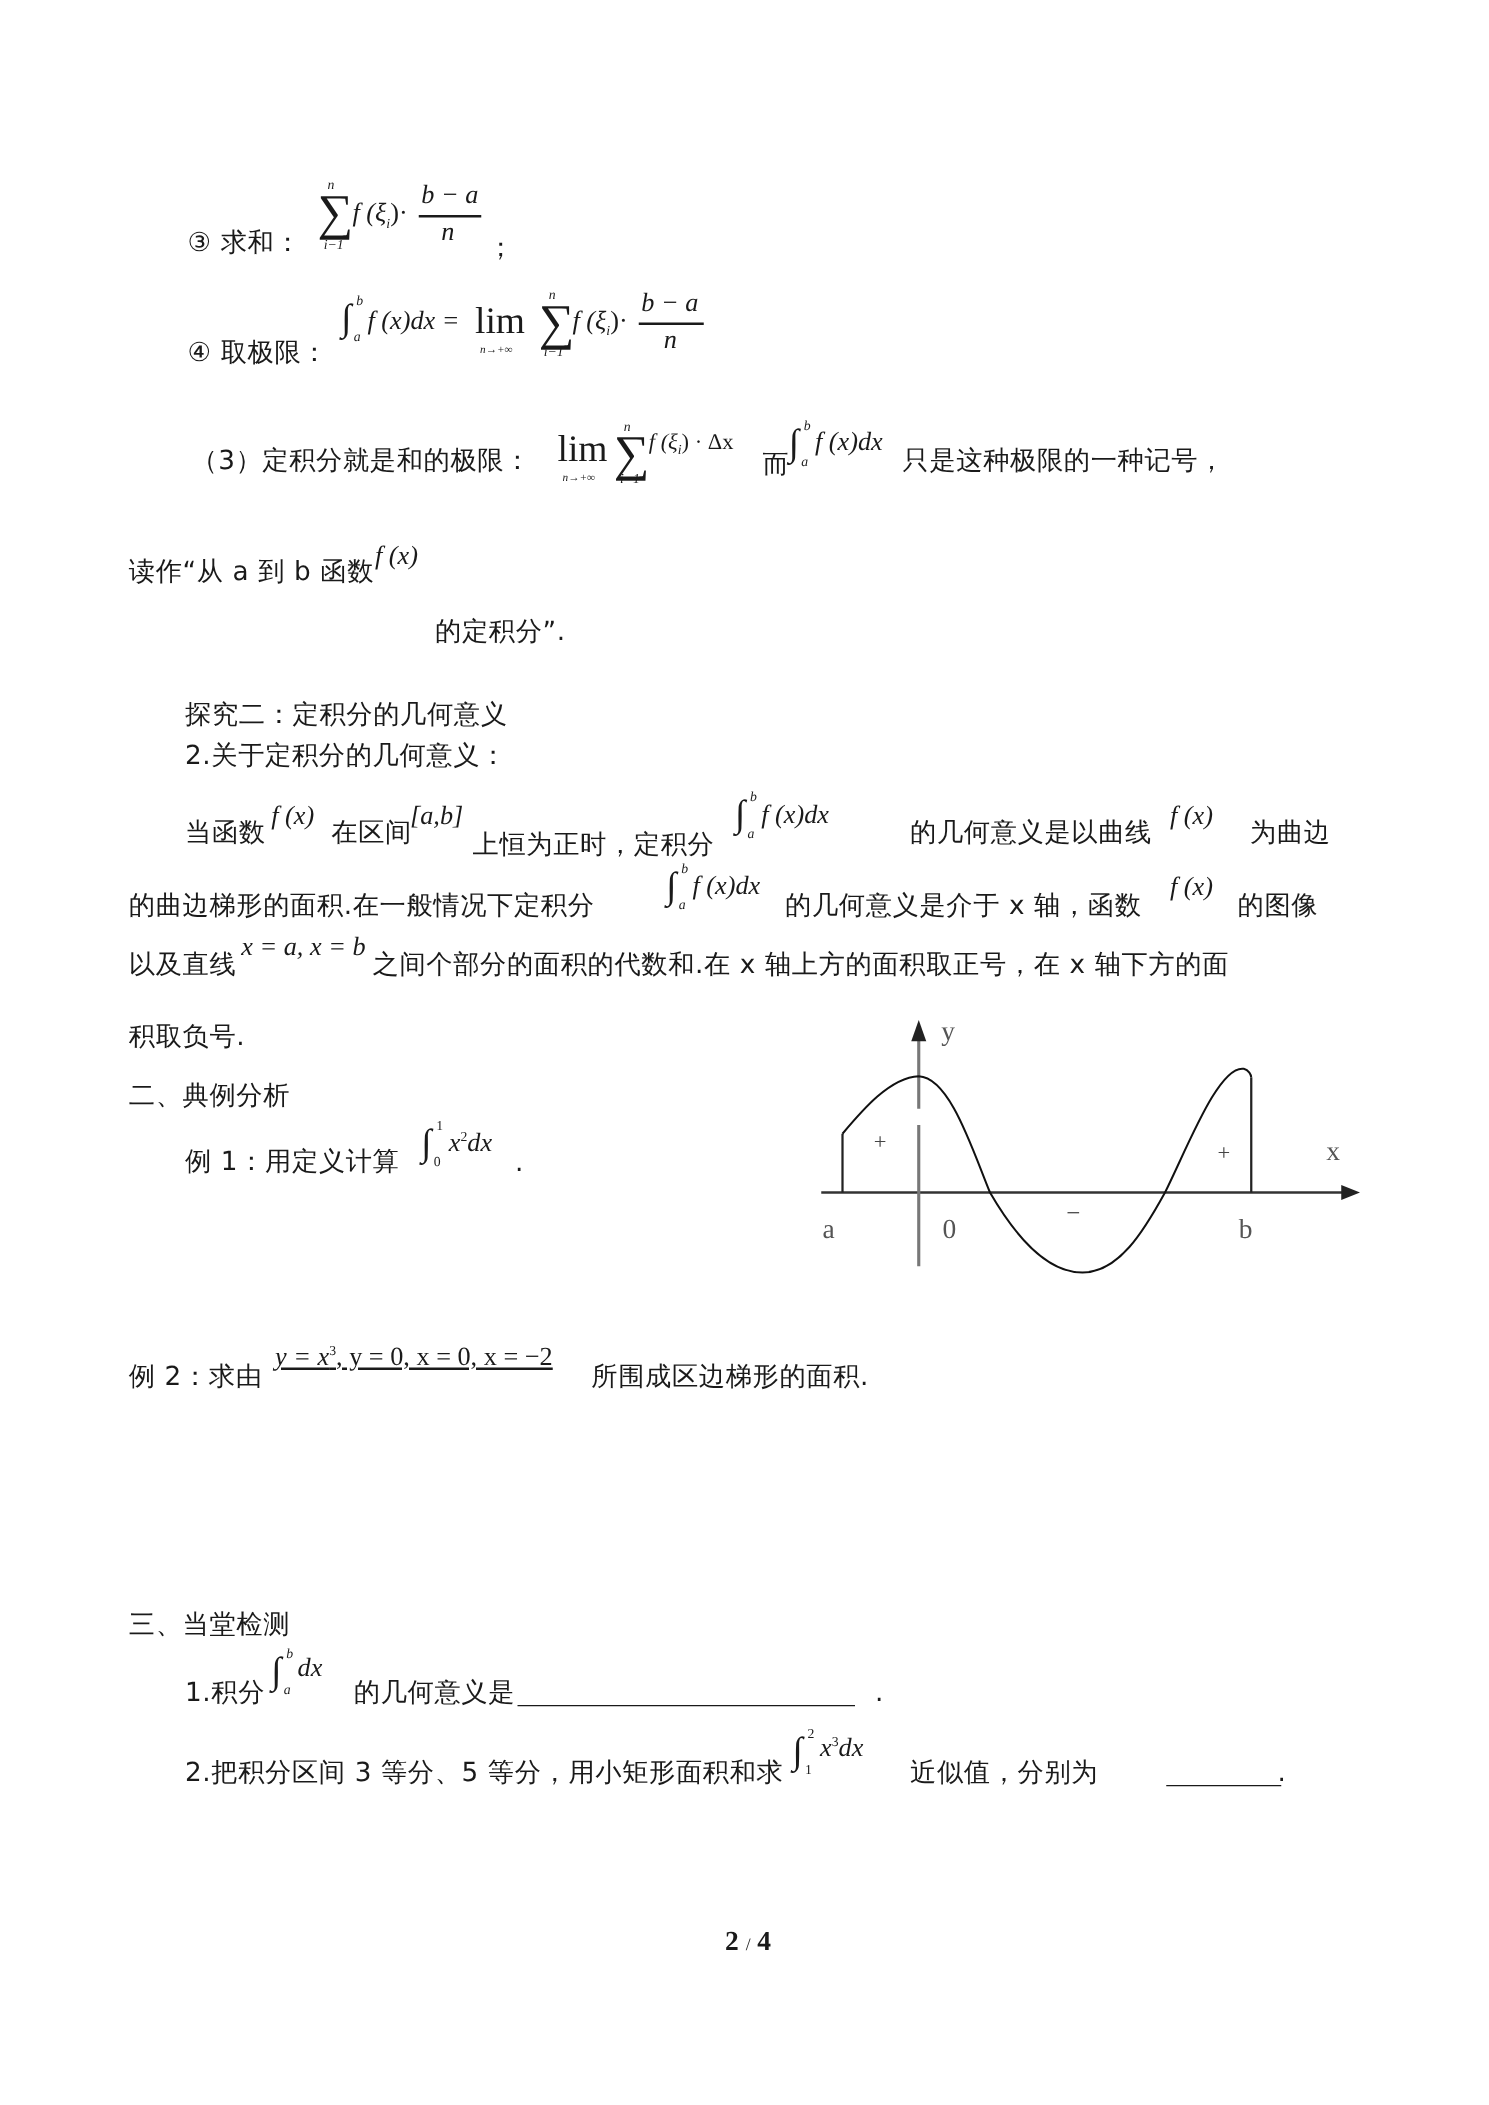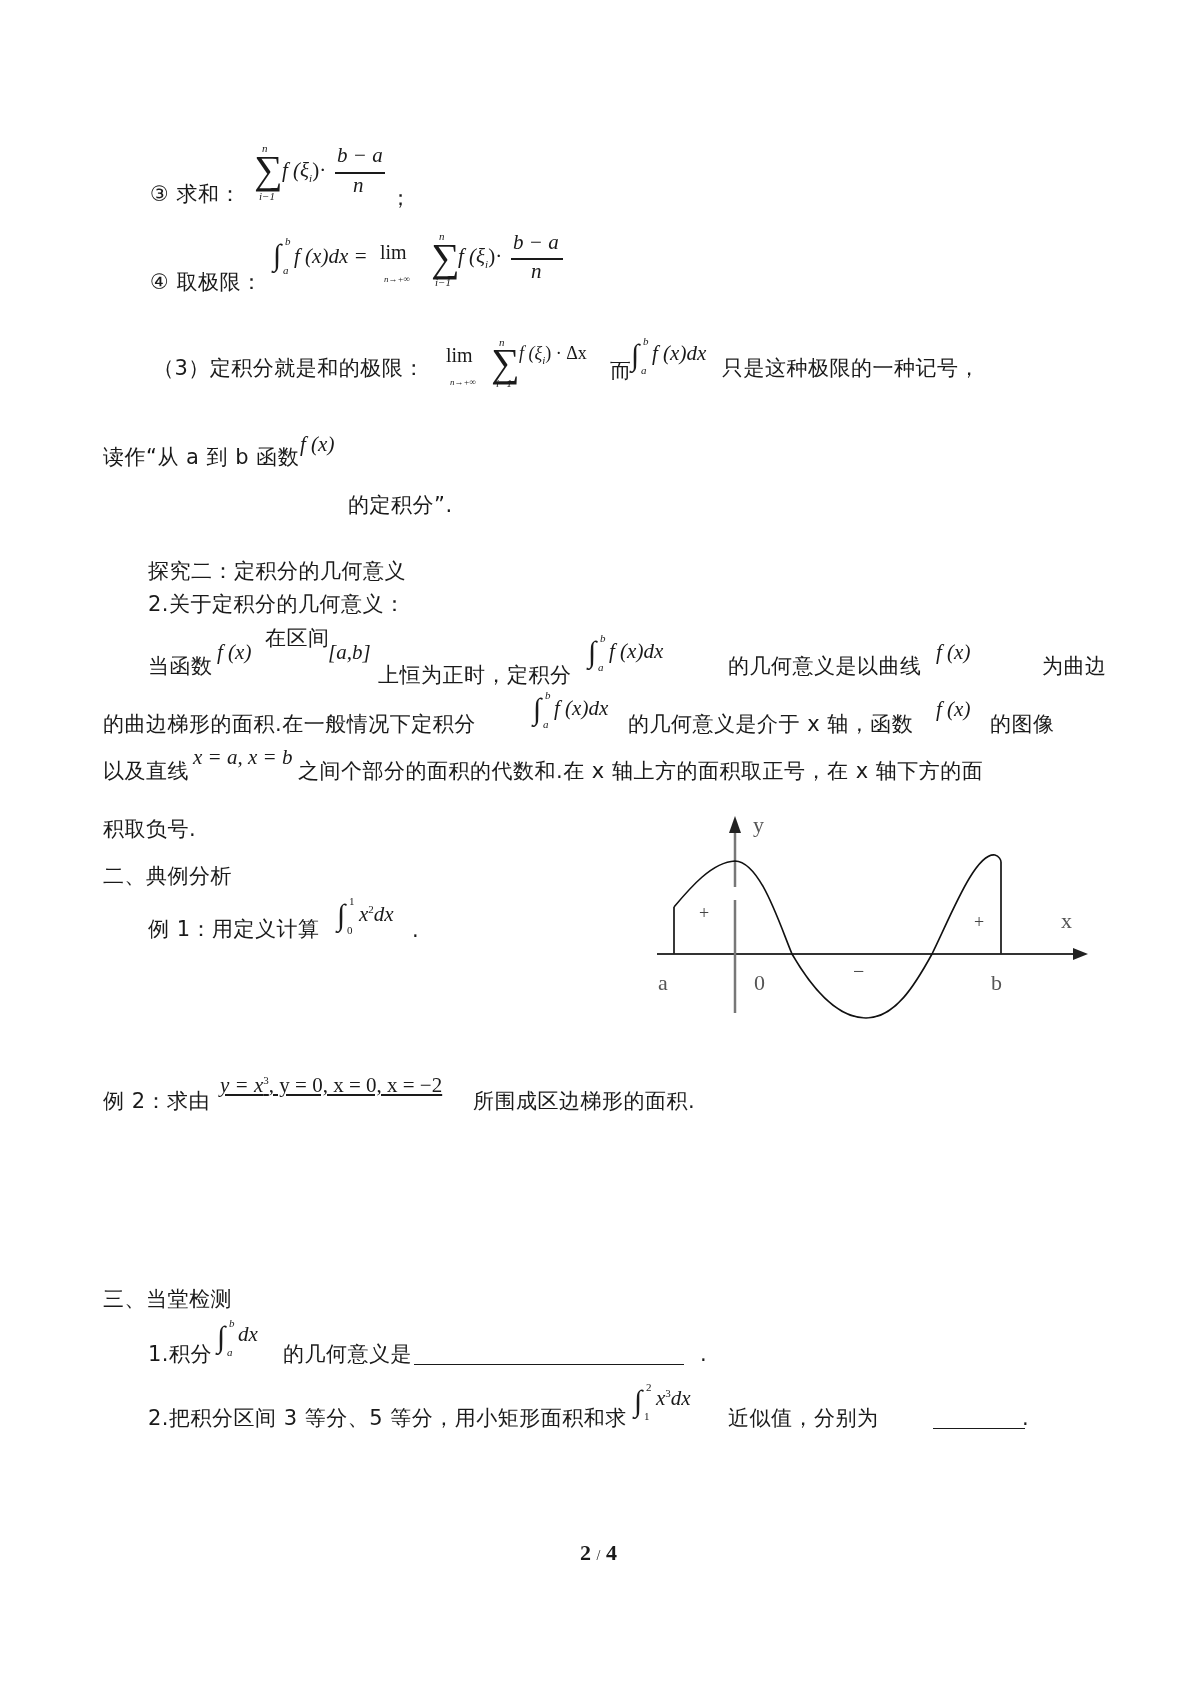--- a/index.html
+++ b/index.html
@@ -12,7 +12,7 @@
     .sz20 { font-size: 21px; }
     .sz12 { font-size: 11px; }
     .sigma { font-family: "Liberation Serif", serif; font-style: normal; font-size: 40px; line-height: 1; }
-    .lim { font-family: "Liberation Serif", serif; font-style: normal; font-size: 20px; line-height: 1; }
+    .lim { font-family: "Liberation Serif", serif; font-style: normal; font-size: 30px; line-height: 1; }
     .intg { font-family: "Liberation Serif", serif; font-style: normal; font-size: 30px; line-height: 1; }
     .frac-bar { position: absolute; height: 1.5px; background: #1a1a1a; }
     .blank { position: absolute; border-bottom: 1.5px solid #1a1a1a; height: 0; }

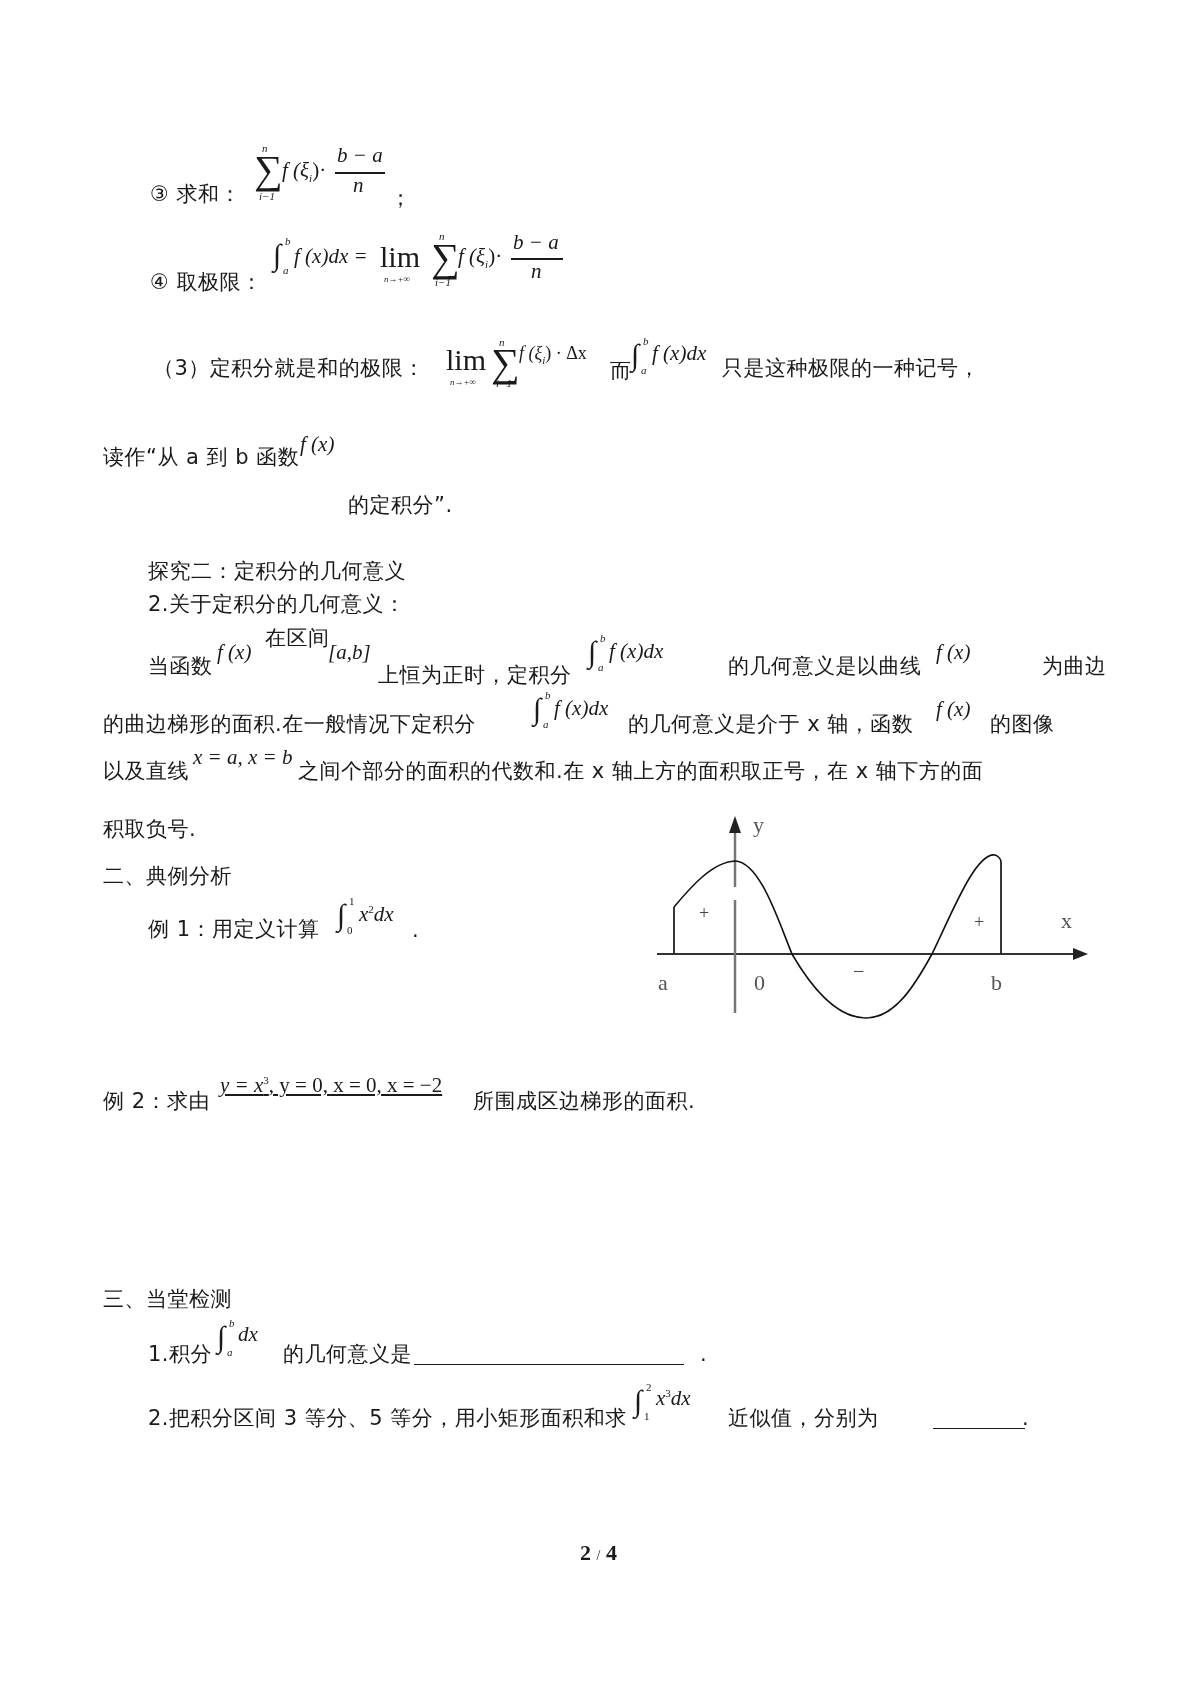--- a/index.html
+++ b/index.html
@@ -76,7 +76,7 @@
 
   <span class="abs cn" style="left:148px; top:652px;">当函数</span>
   <span class="abs m sz20" style="left:217px; top:640px;">f (x)</span>
-  <span class="abs cn" style="left:265px; top:624px;">在区间</span>
+  <span class="abs cn" style="left:265px; top:652px;">在区间</span>
   <span class="abs m sz20" style="left:328px; top:640px;">[a,b]</span>
   <span class="abs cn" style="left:378px; top:661px;">上恒为正时，定积分</span>
   <span class="abs intg" style="left:588px; top:637px;">∫</span>

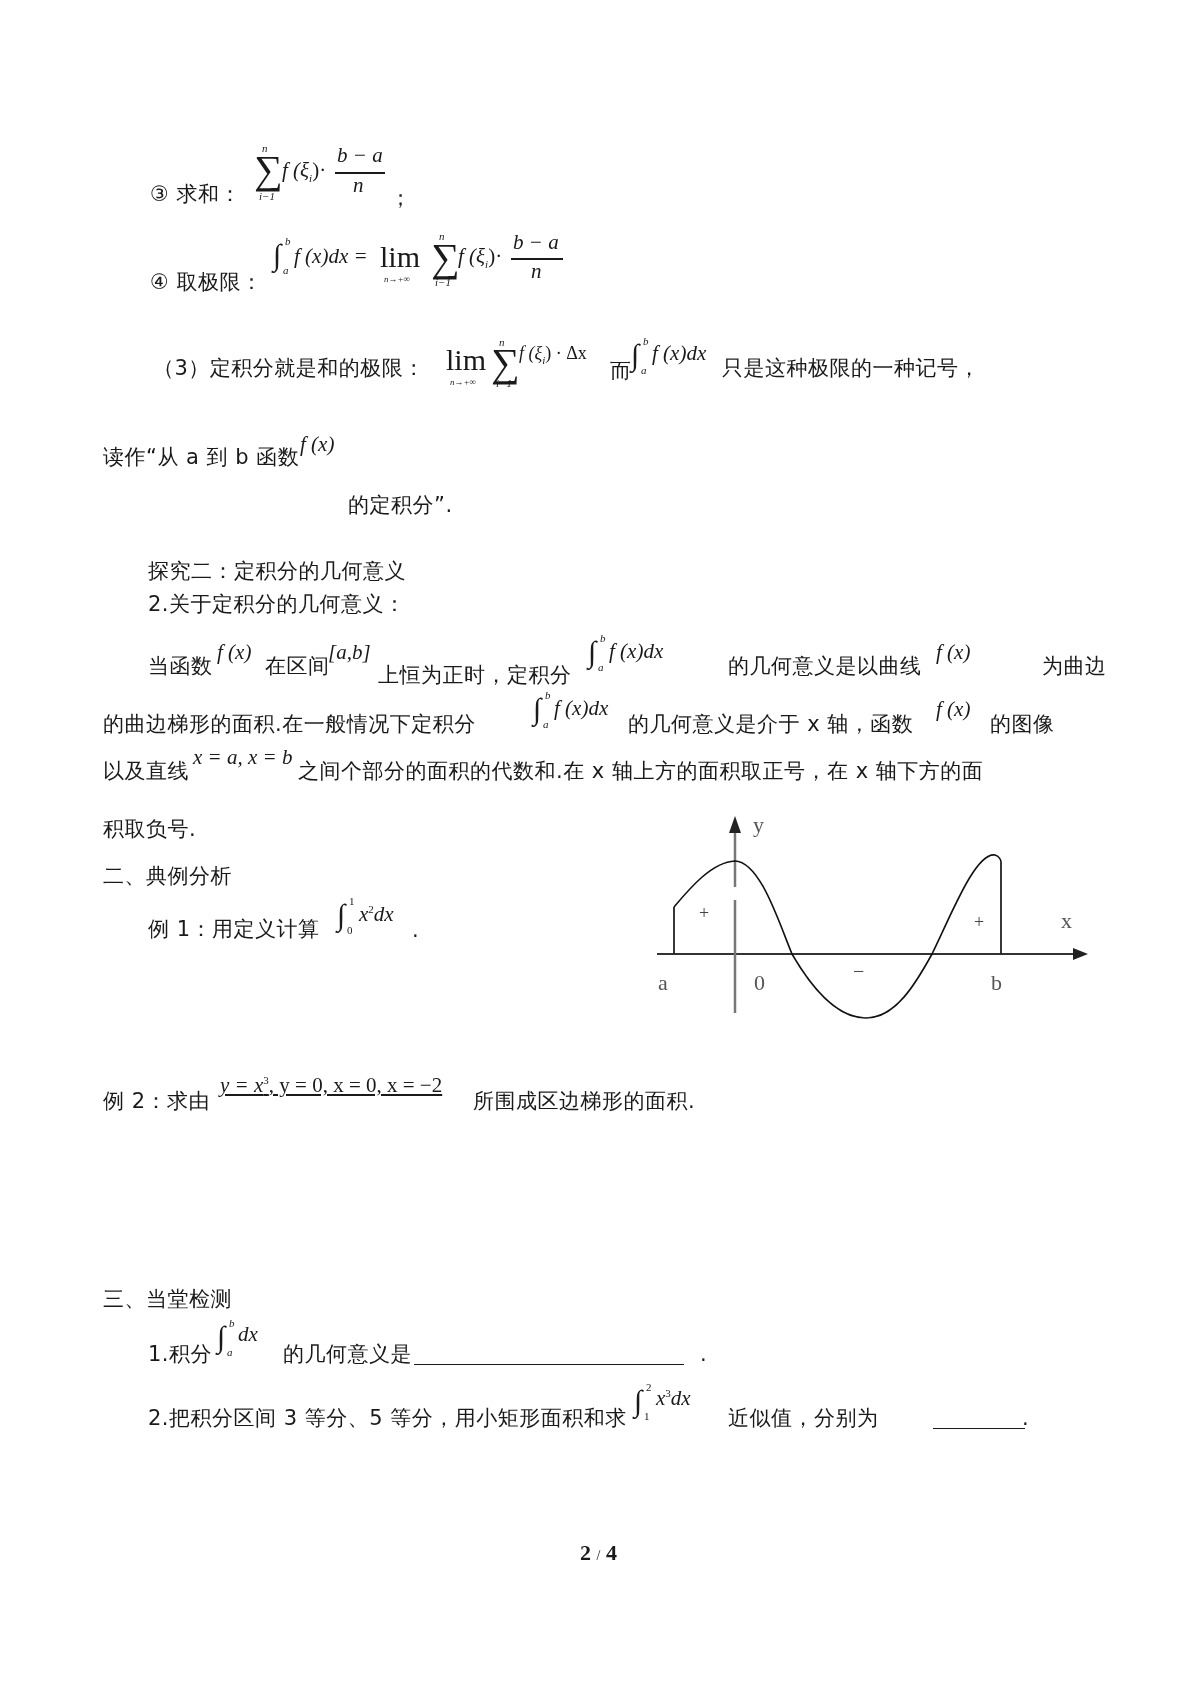--- a/index.html
+++ b/index.html
@@ -85,7 +85,7 @@
   <span class="abs m sz20" style="left:609px; top:639px;">f (x)dx</span>
   <span class="abs cn" style="left:728px; top:652px;">的几何意义是以曲线</span>
   <span class="abs m sz20" style="left:936px; top:640px;">f (x)</span>
-  <span class="abs cn" style="left:1042px; top:652px;font-family:Liberation Serif, serif;">为曲边</span>
+  <span class="abs cn" style="left:1000px; top:652px;font-family:Liberation Serif, serif;">为曲边</span>
 
   <span class="abs cn" style="left:103px; top:710px;">的曲边梯形的面积.在一般情况下定积分</span>
   <span class="abs intg" style="left:533px; top:694px;">∫</span>

